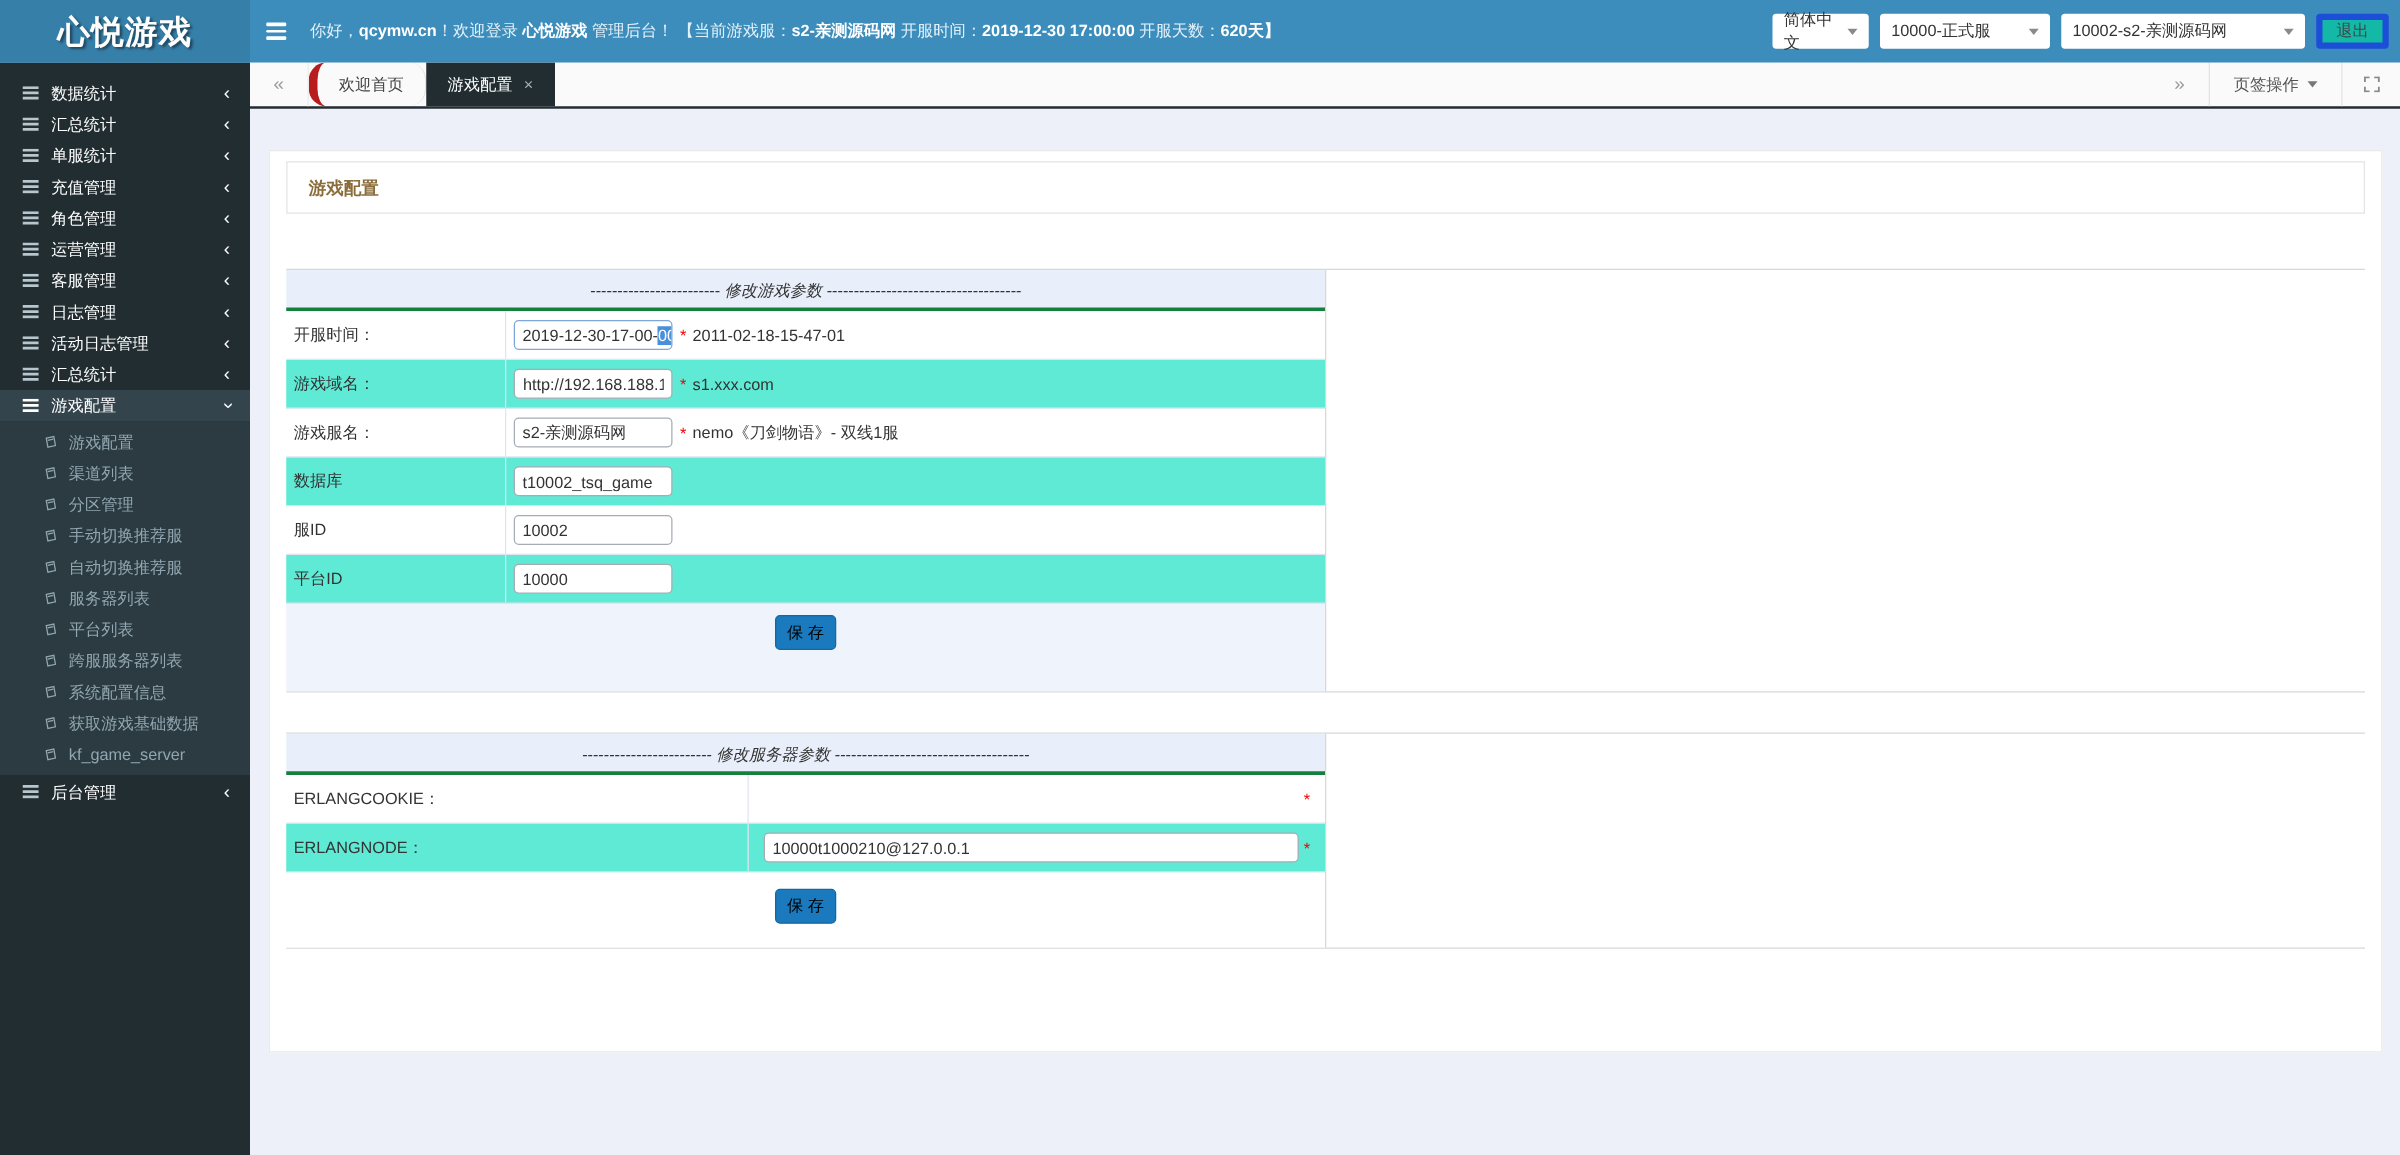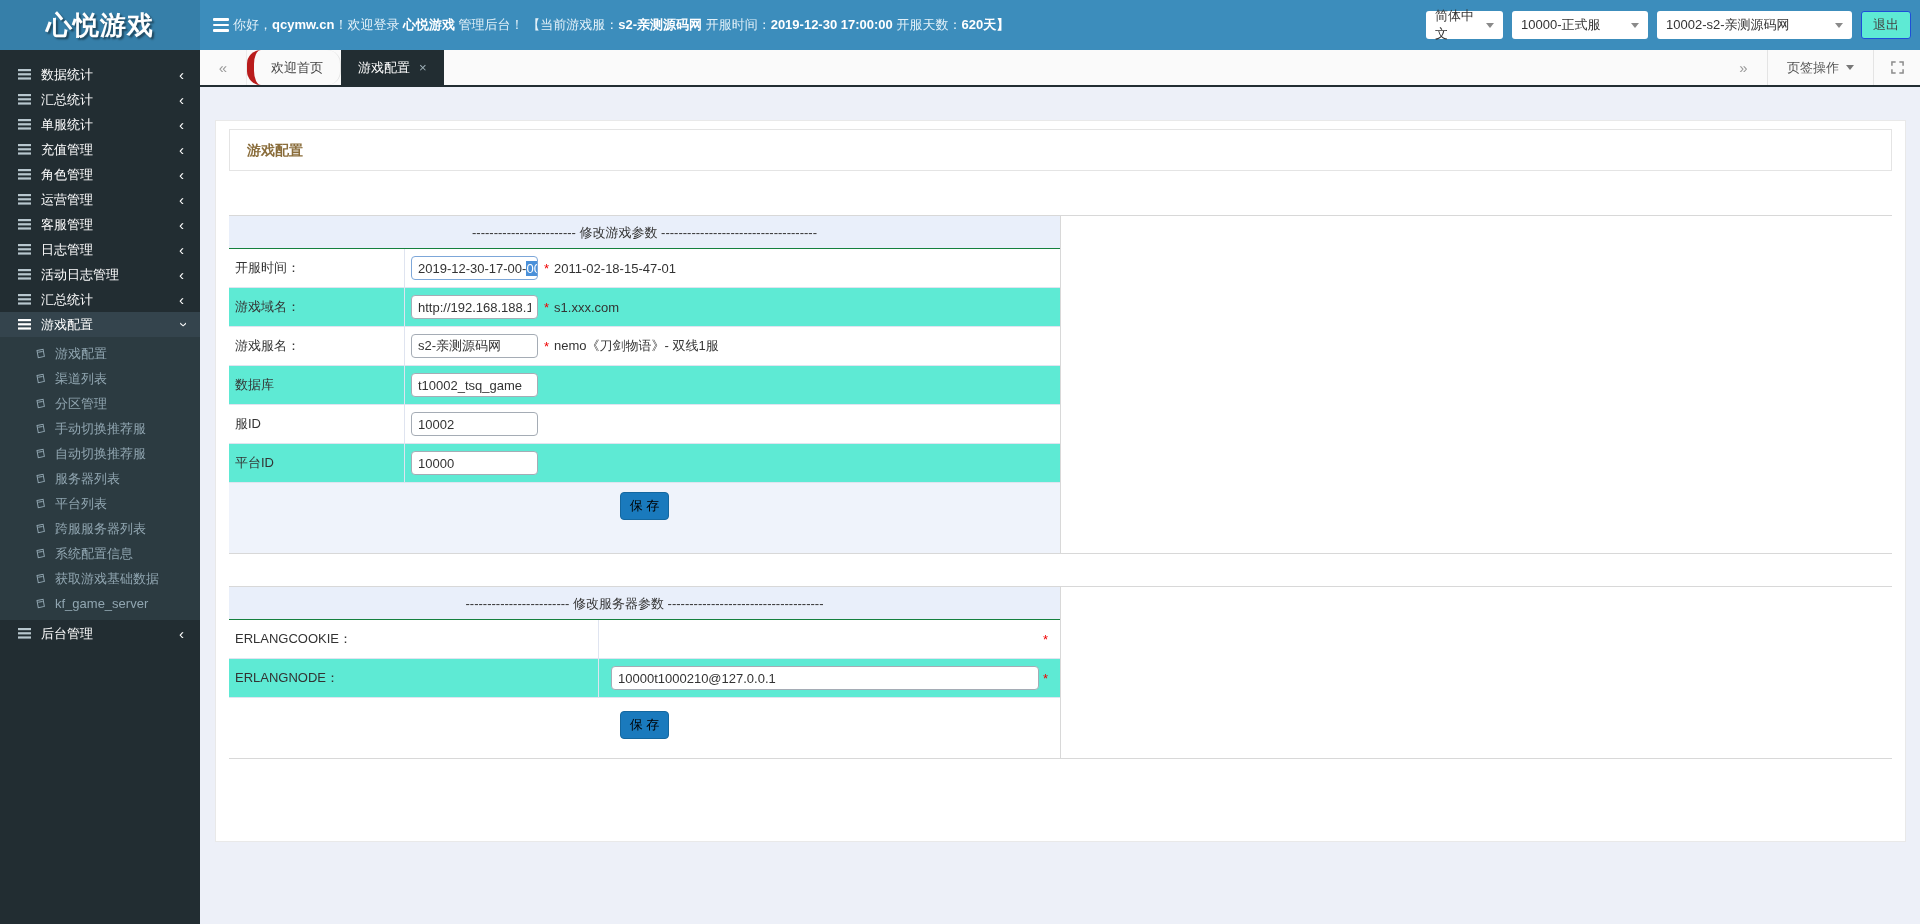--- a/index.html
+++ b/index.html
@@ -10,7 +10,7 @@
   
   .header { position:absolute; top:0; left:0; right:0; height:50px; background:#3c8dbc; display:flex; align-items:stretch; z-index:20; }
   .logo { width:200px; background:#367fa9; color:#fff; font-size:26px; font-weight:bold; display:flex; align-items:center; justify-content:center; letter-spacing:1px; text-shadow:2px 2px 2px rgba(0,0,0,.45); }
-  .header-left { flex:1; display:flex; align-items:center; gap:2px; padding-left:11px; min-width:0; }
+  .header-left { flex:1; display:flex; align-items:center; gap:17px; padding-left:11px; min-width:0; }
   .hamburger { display:flex; flex-direction:column; gap:3px; cursor:pointer; padding:4px 2px; }
   .hamburger i { display:block; width:16px; height:2.6px; background:#fff; border-radius:1px; }
   .welcome { color:#e3f1f9; font-size:13px; white-space:nowrap; overflow:hidden; }

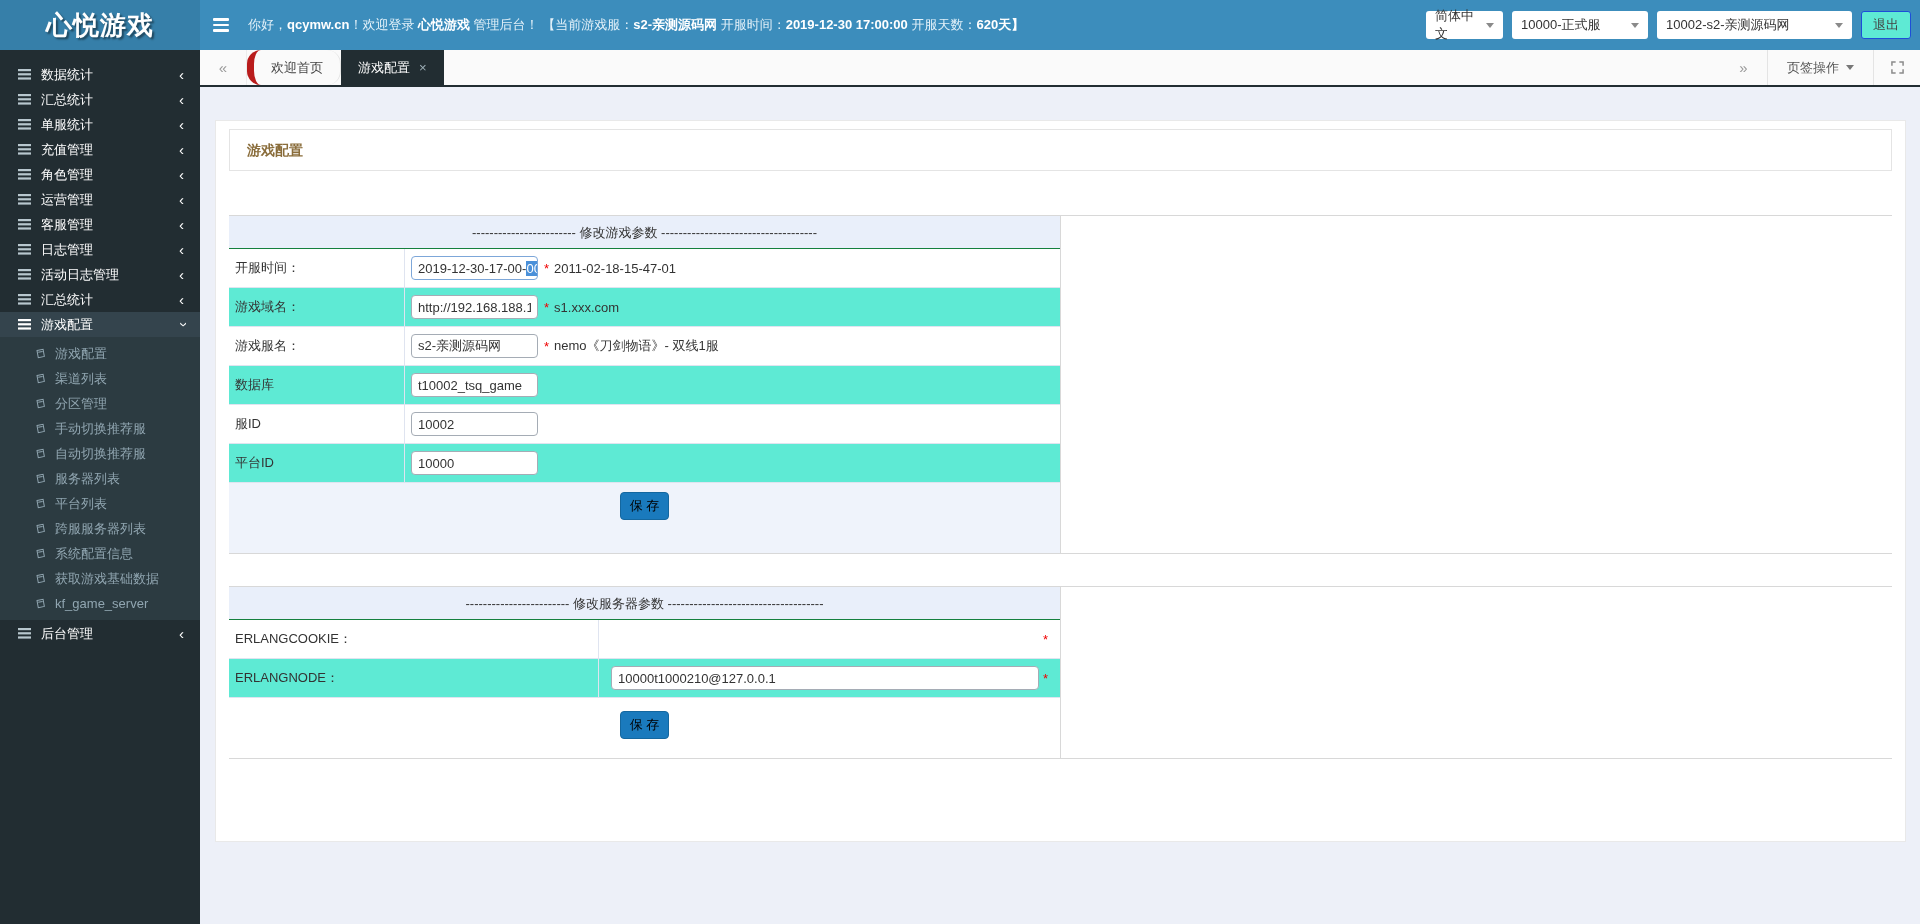--- a/index.html
+++ b/index.html
@@ -19,7 +19,7 @@
   .hselect { height:28px; background:#fff; border-radius:3px; display:flex; align-items:center; justify-content:space-between; padding:0 9px; font-size:13px; color:#333; cursor:pointer; }
   .hselect .caret { width:0; height:0; border-left:4px solid transparent; border-right:4px solid transparent; border-top:5px solid #8a8a8a; margin-left:10px; }
   .w-lang { width:77px; } .w-plat { width:136px; } .w-srv { width:195px; }
-  .logout-btn { height:28px; background:#5eead4; border:1px solid #1d4ed8; border-radius:3px; padding:0 11px; font-size:13px; color:#444; display:flex; align-items:center; cursor:pointer; }
+  .logout-btn { height:28px; background:#14b8a6; border:5px solid #1d4ed8; border-radius:3px; padding:0 11px; font-size:13px; color:#444; display:flex; align-items:center; cursor:pointer; }
 
   
   .sidebar { position:absolute; top:50px; left:0; bottom:0; width:200px; background:#222d32; z-index:15; }

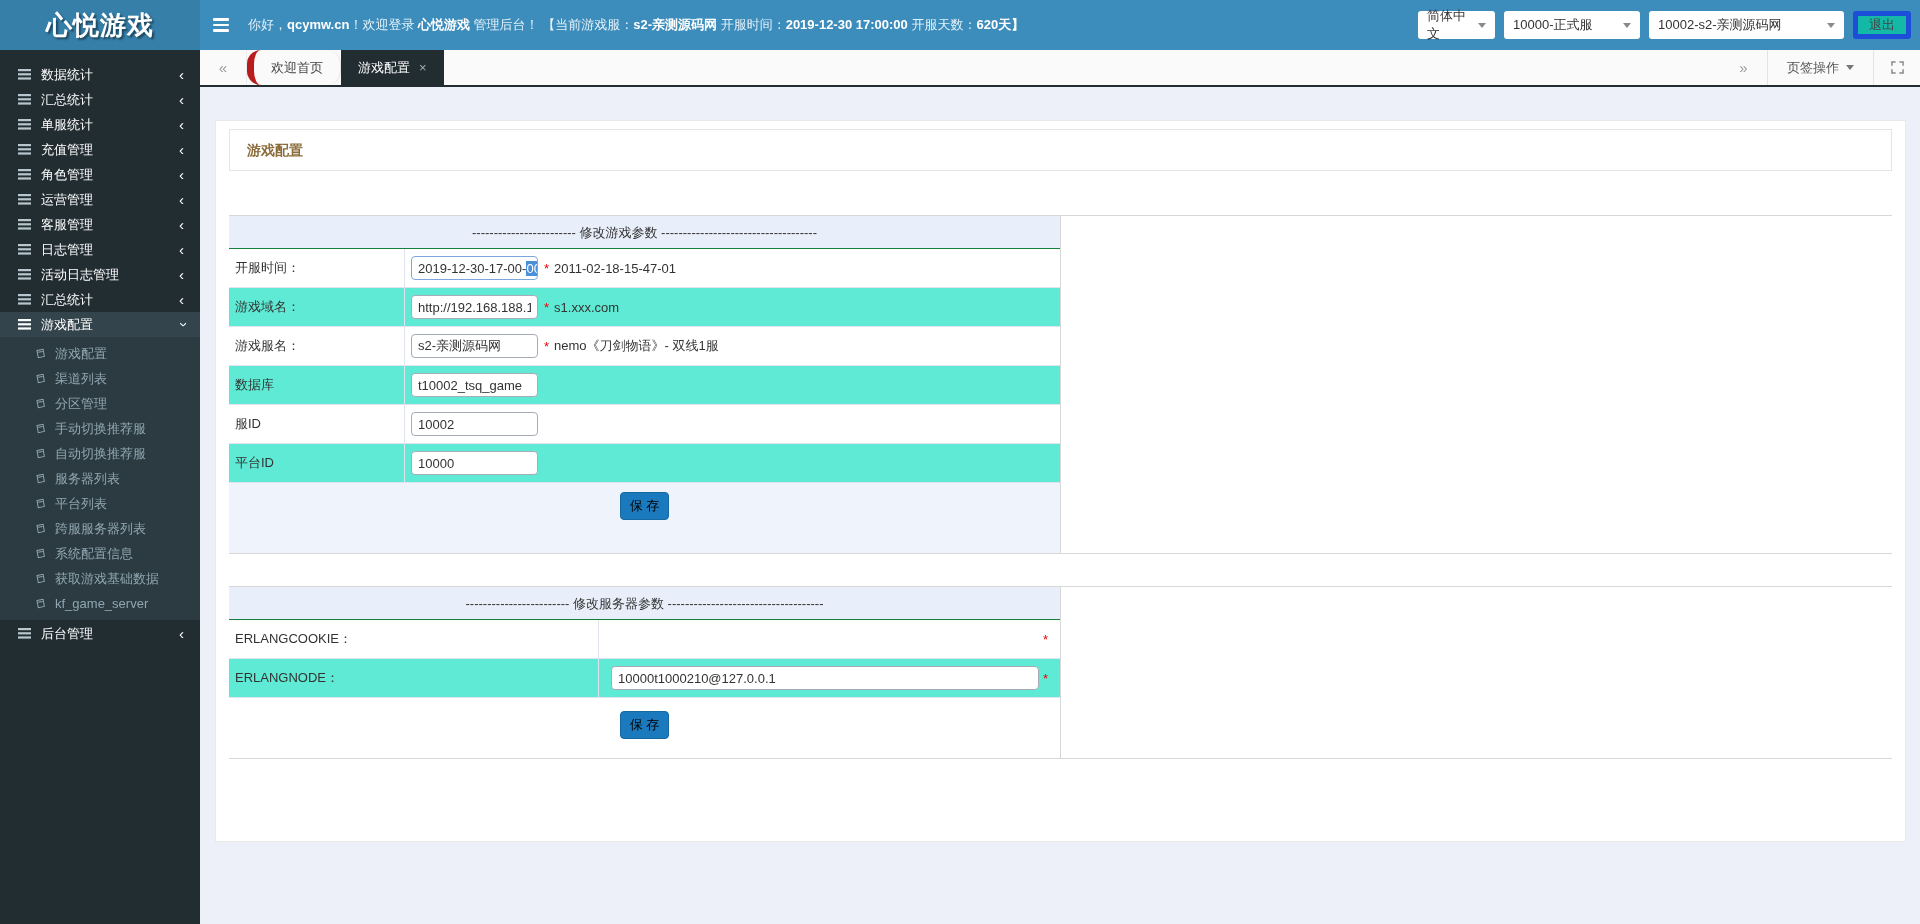--- a/index.html
+++ b/index.html
@@ -56,7 +56,7 @@
   .sect1 { margin-top:44px; }
   .sect2 { margin-top:32px; }
   .ftable { width:832px; border-right:1px solid #d8d8d8; }
-  .fhead { height:33px; line-height:33px; background:#e9effa; text-align:center; font-size:13px; color:#333; border-bottom:1px solid #15803d; }
+  .fhead { height:33px; line-height:33px; background:#e9effa; text-align:center; font-size:13px; color:#333; border-bottom:3px solid #15803d;font-style:italic; }
   .frow { height:39px; display:flex; align-items:stretch; border-bottom:1px solid #dfe4f0; font-size:13px; color:#333; background:#fff; }
   .frow.alt { background:#5eead4; }
   .fcell-label { width:176px; display:flex; align-items:center; padding-left:6px; border-right:1px solid #dfe4f0; }

